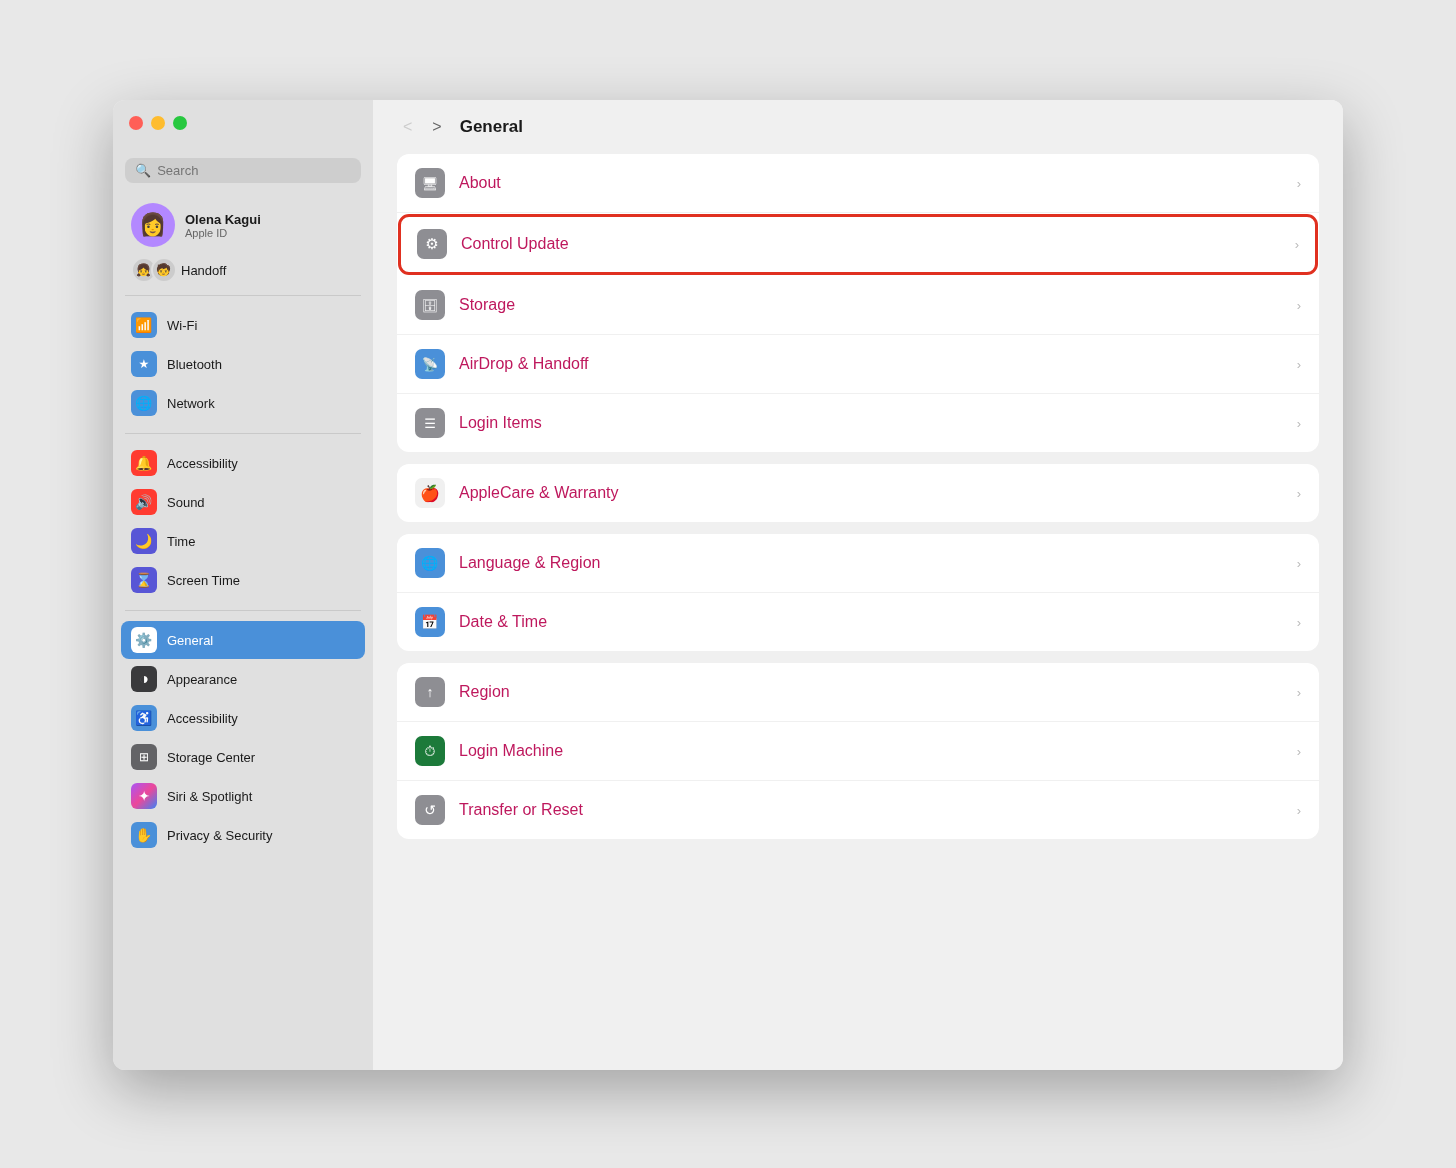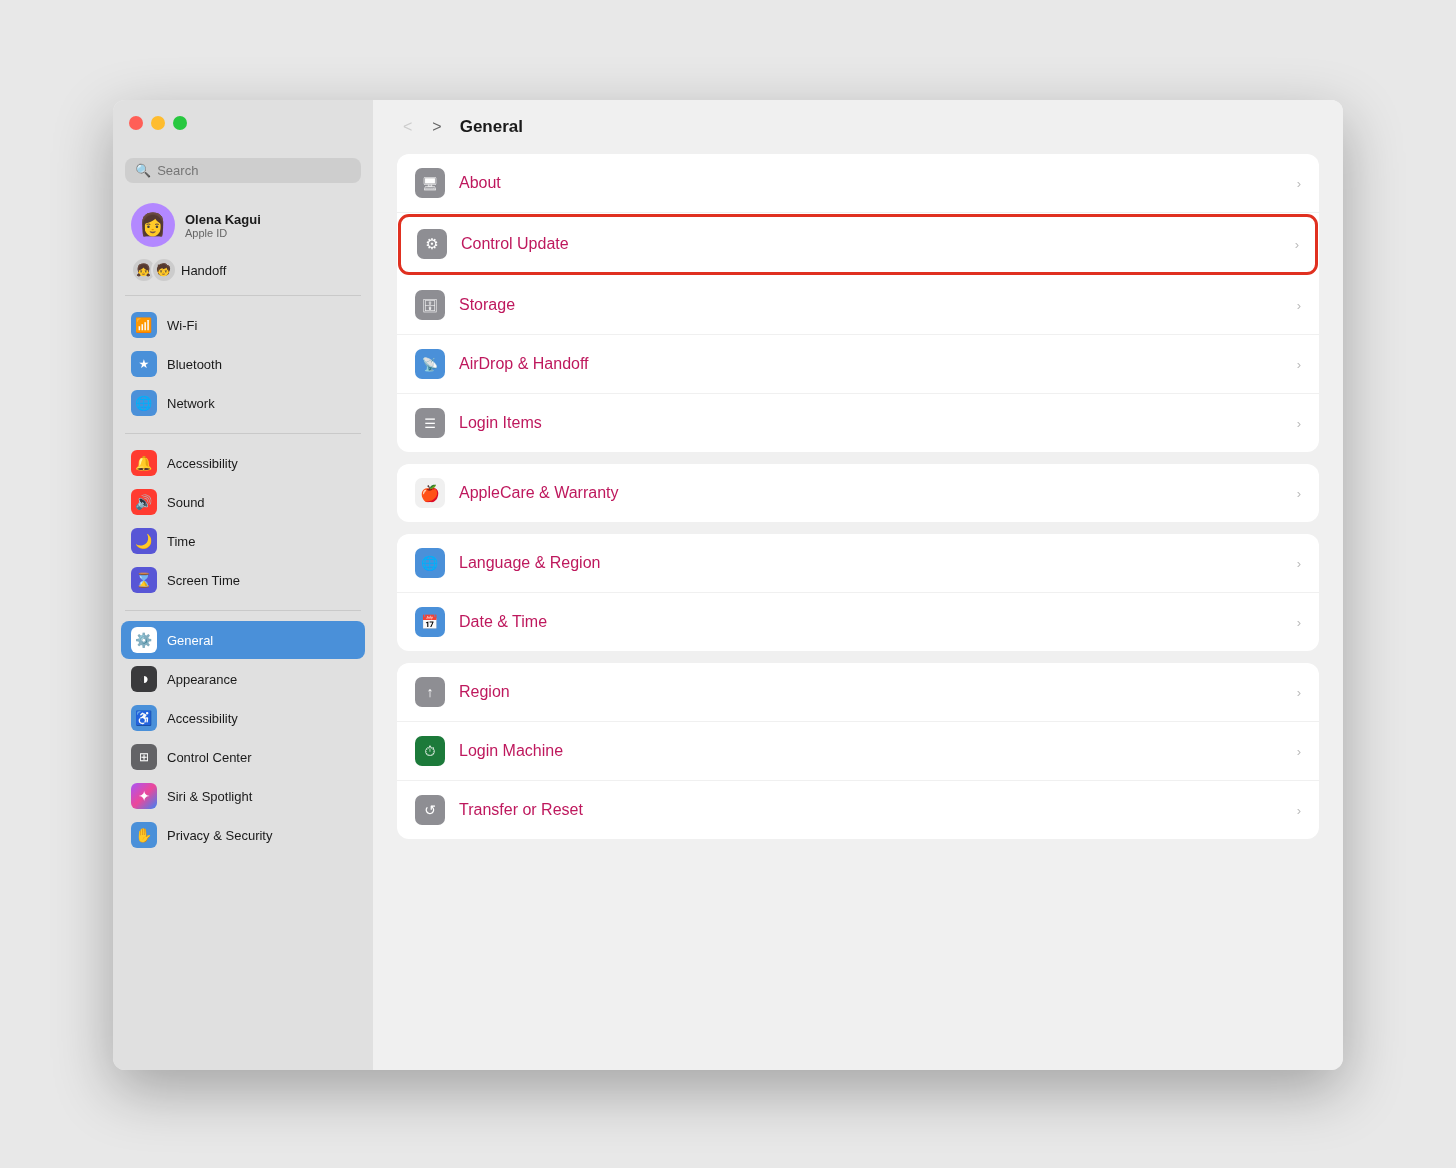--- a/index.html
+++ b/index.html
@@ -372,7 +372,7 @@
 
       <div class="sidebar-item">
         <div class="sidebar-icon icon-apple-gray" style="font-size:12px;">⊞</div>
-        <span class="item-label">Control Center</span>
+        <span class="item-label">Storage Center</span>
       </div>
 
       <div class="sidebar-item">

